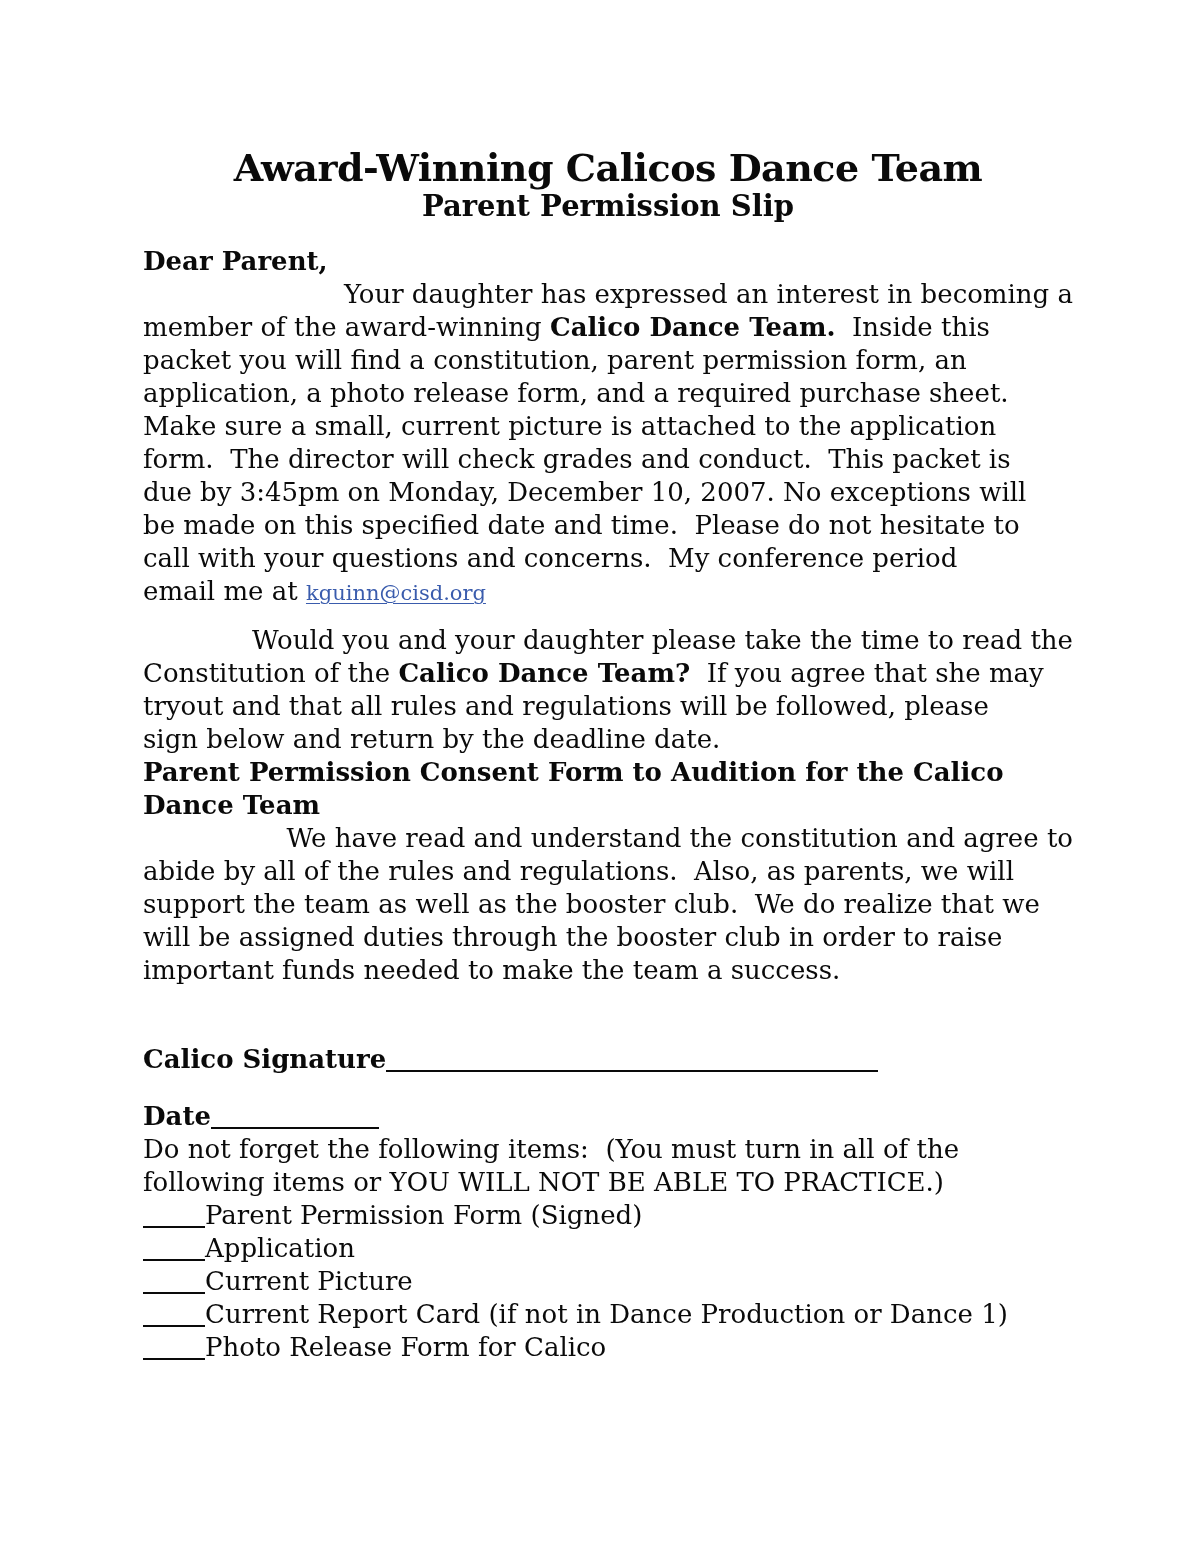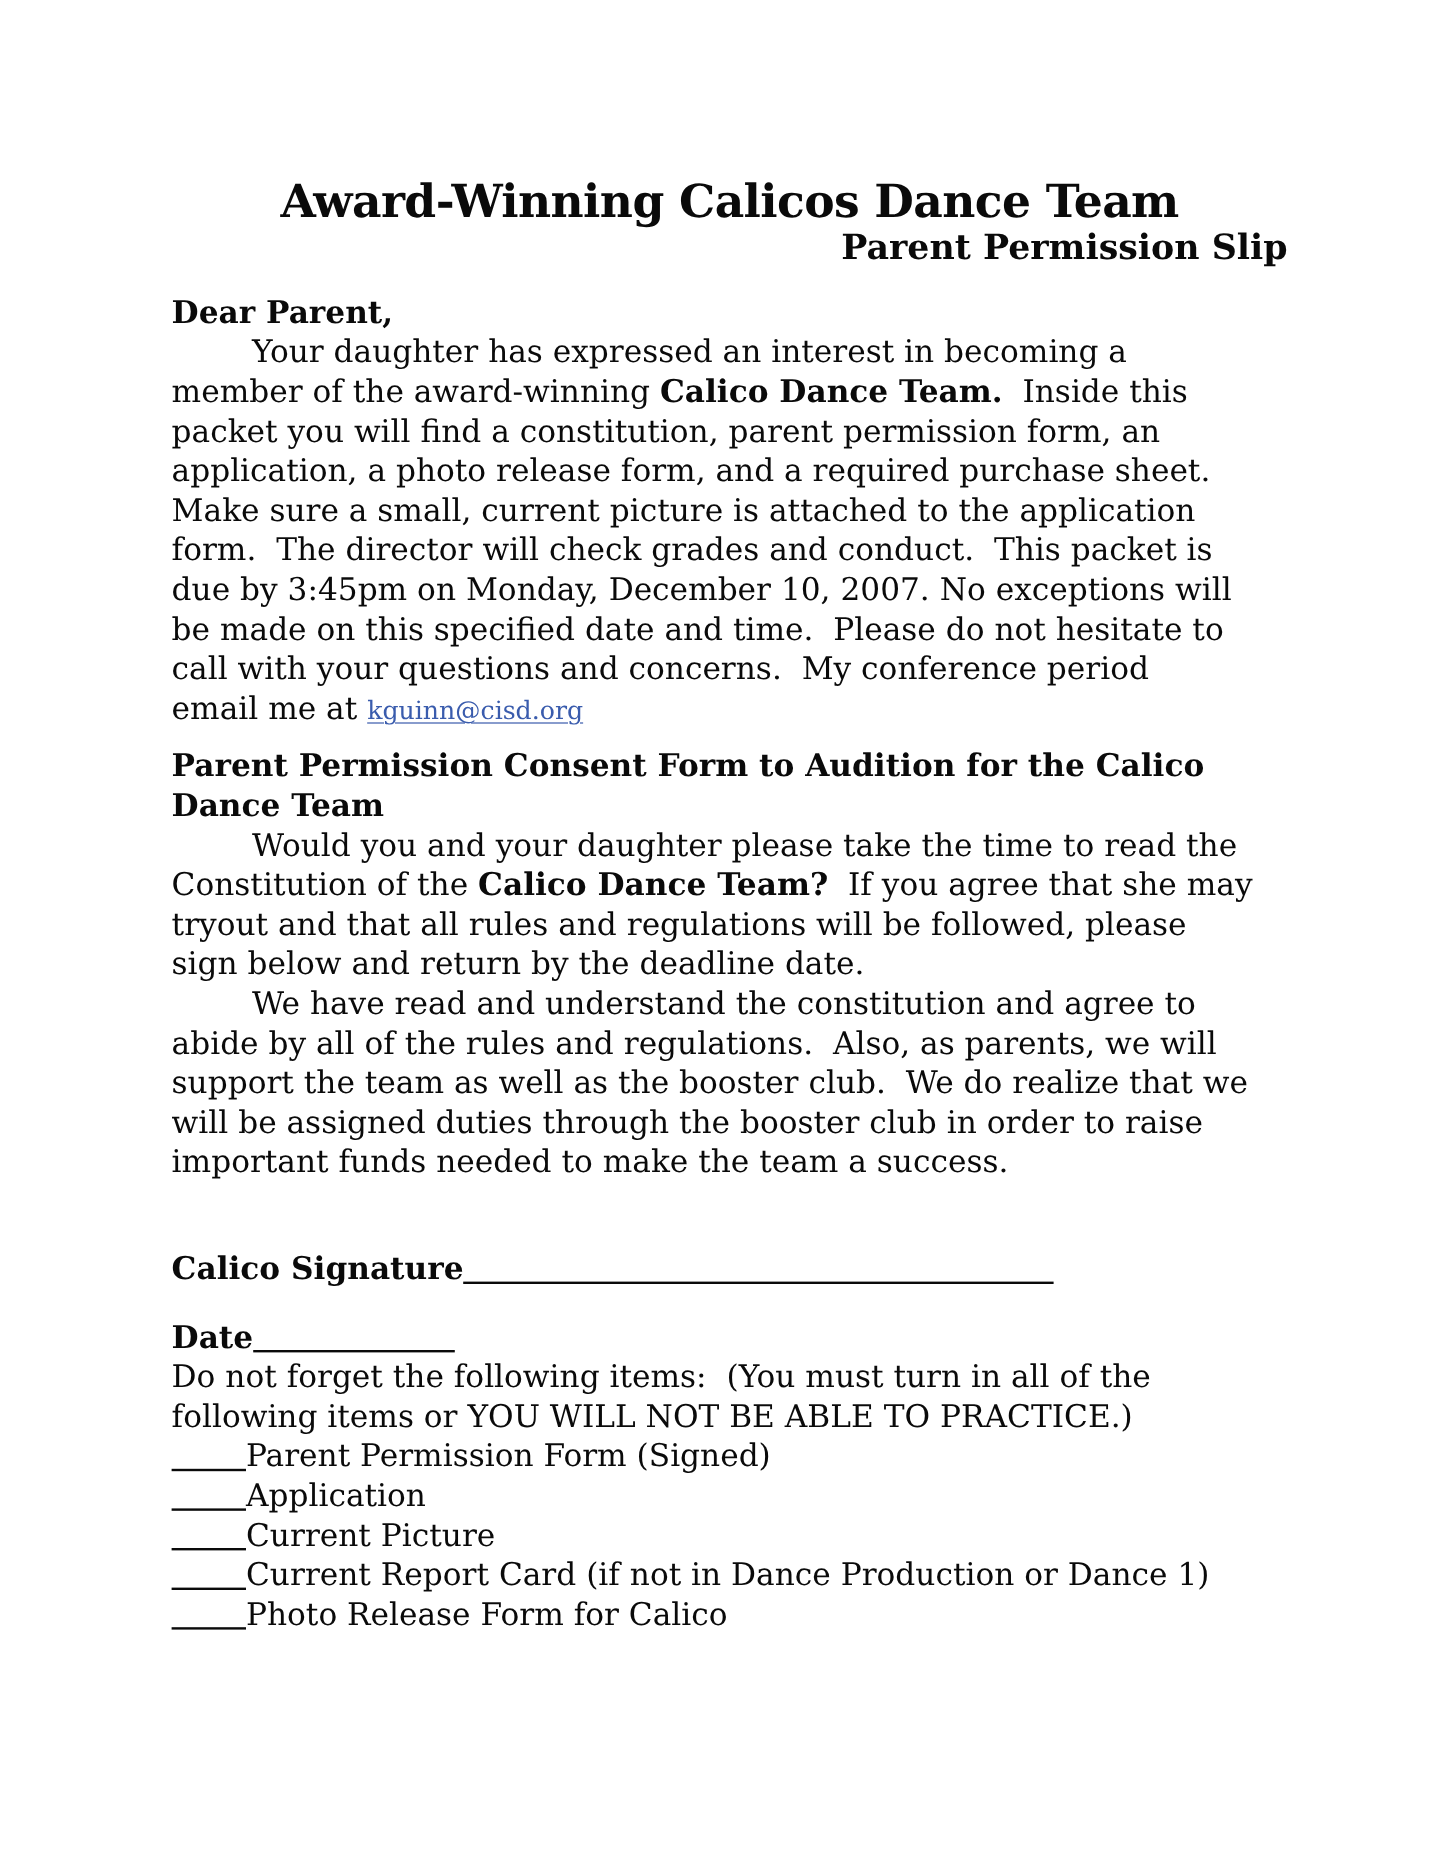--- a/index.html
+++ b/index.html
@@ -23,7 +23,7 @@
     white-space: pre;
   }
   .subtitle {
-    text-align: right;
+    text-align: center;
     font-size: 29px;
     font-weight: bold;
     line-height: 33px;

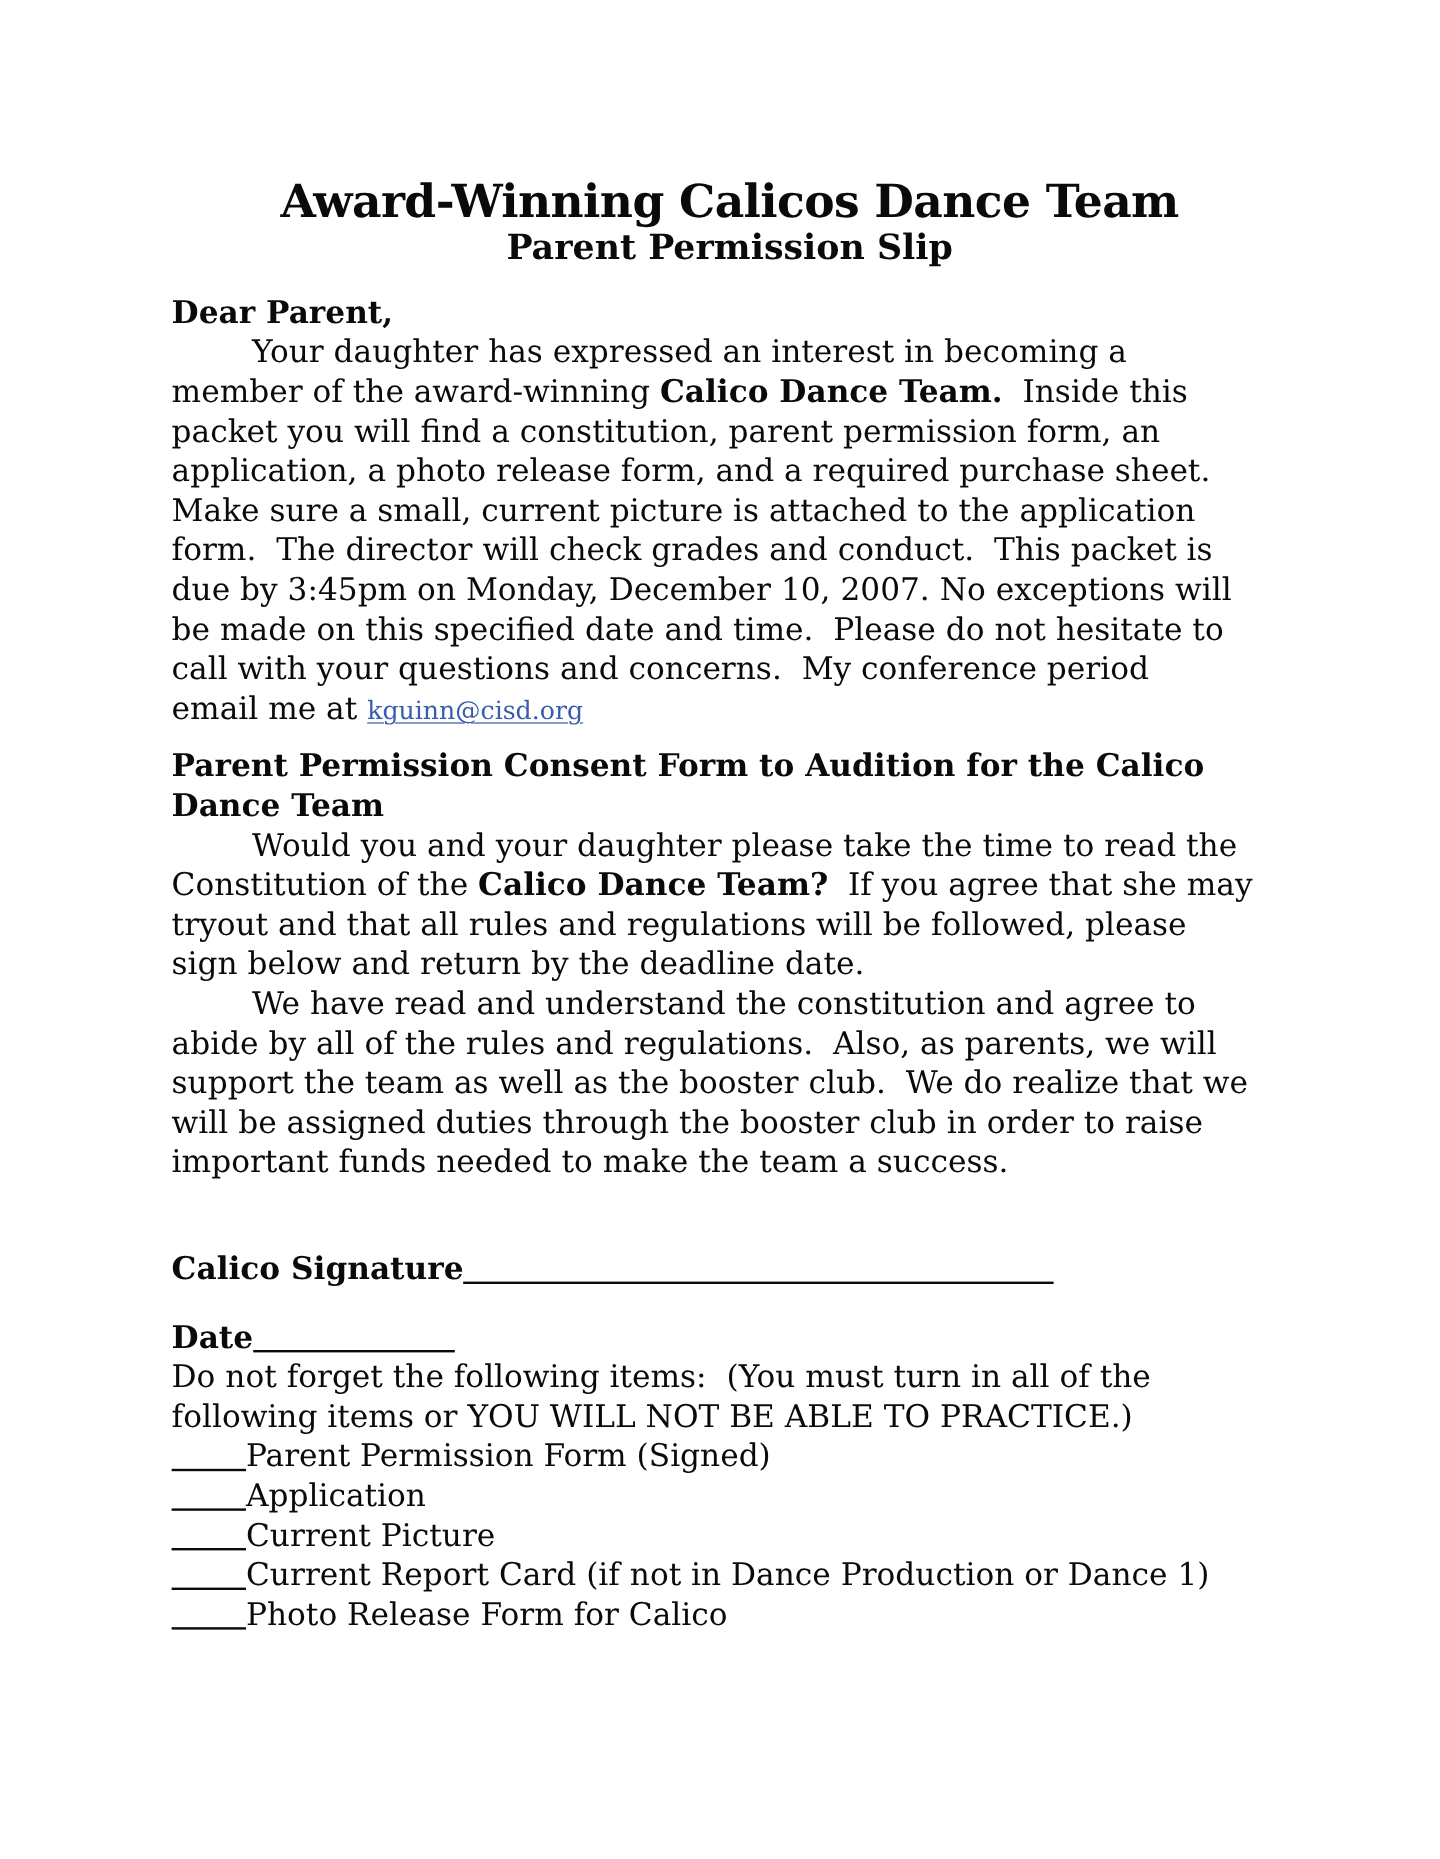--- a/index.html
+++ b/index.html
@@ -39,7 +39,7 @@
     text-decoration-thickness: 2px;
     text-underline-offset: 4px;
   }
-  .indent { padding-left: 67px; }
+  .indent { padding-left: 67px; text-align: right; }
   .sp22 { height: 22px; }
   .sp14 { height: 14px; }
   .sp28 { height: 28px; }

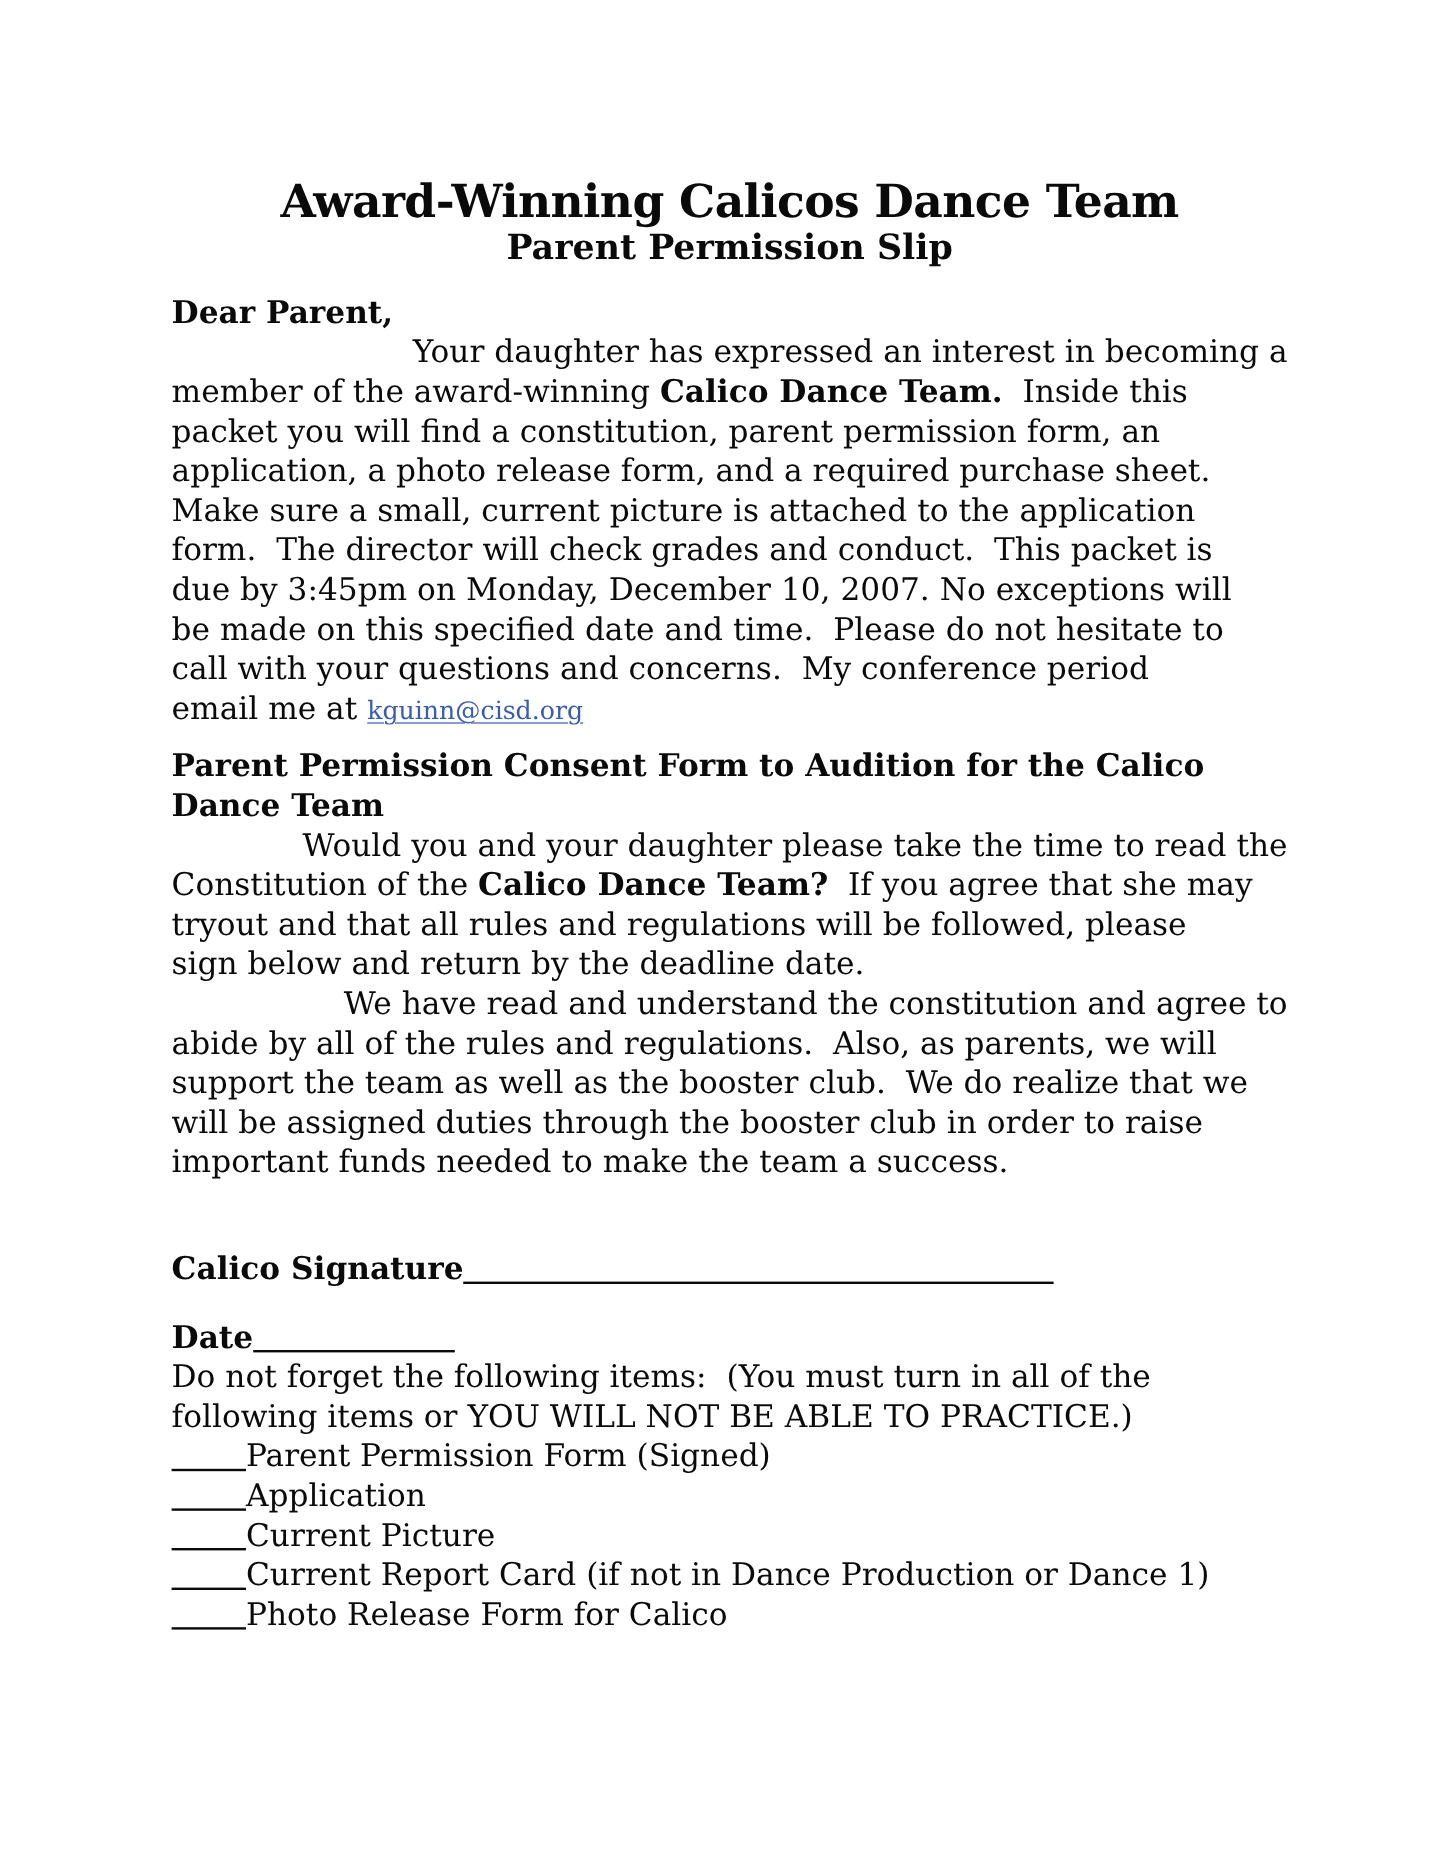--- a/index.html
+++ b/index.html
@@ -91,15 +91,15 @@
   <div class="sp14"></div>
 
   <div>
-    <div class="line bold">Parent Permission Consent Form to Audition for the Calico</div>
-    <div class="line bold">Dance Team</div>
-  </div>
-
-  <div>
     <div class="line indent"><span>Would you and your daughter please take the time to read the</span></div>
     <div class="line"><span>Constitution of the </span><span class="bold">Calico Dance Team?</span><span>  If you agree that she may</span></div>
     <div class="line"><span>tryout and that all rules and regulations will be followed, </span><span class="u">please </span></div>
     <div class="line"><span class="u">sign</span><span> </span><span class="u">below and return by the deadline date</span><span>.</span></div>
+  </div>
+
+  <div>
+    <div class="line bold">Parent Permission Consent Form to Audition for the Calico</div>
+    <div class="line bold">Dance Team</div>
   </div>
 
   <div>

